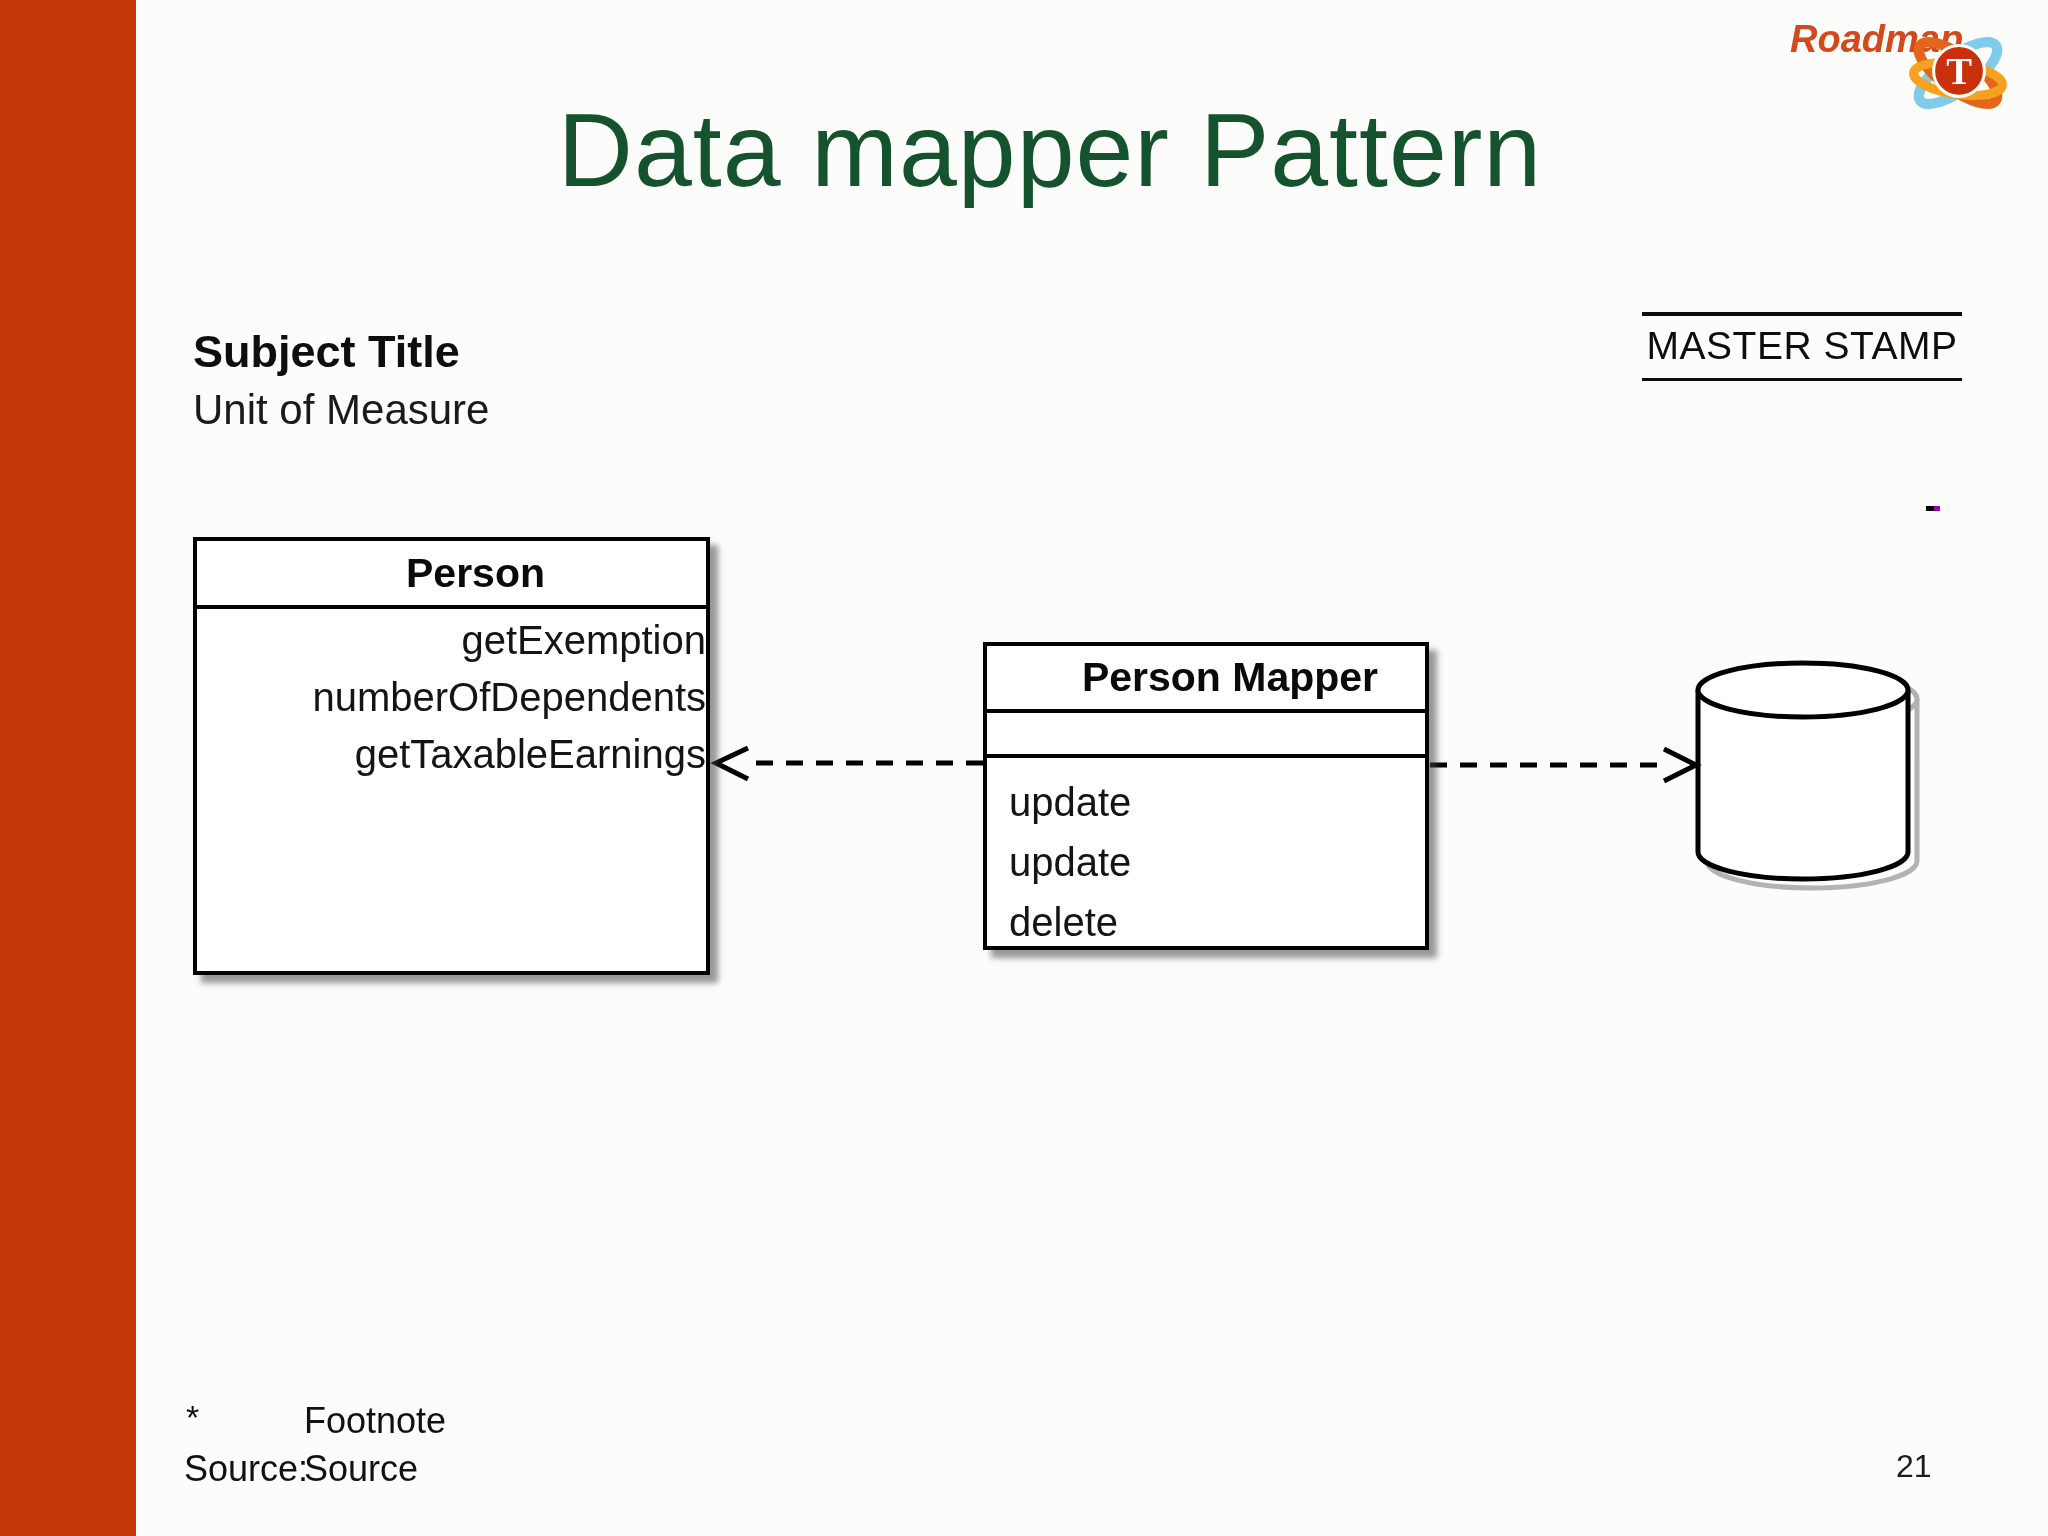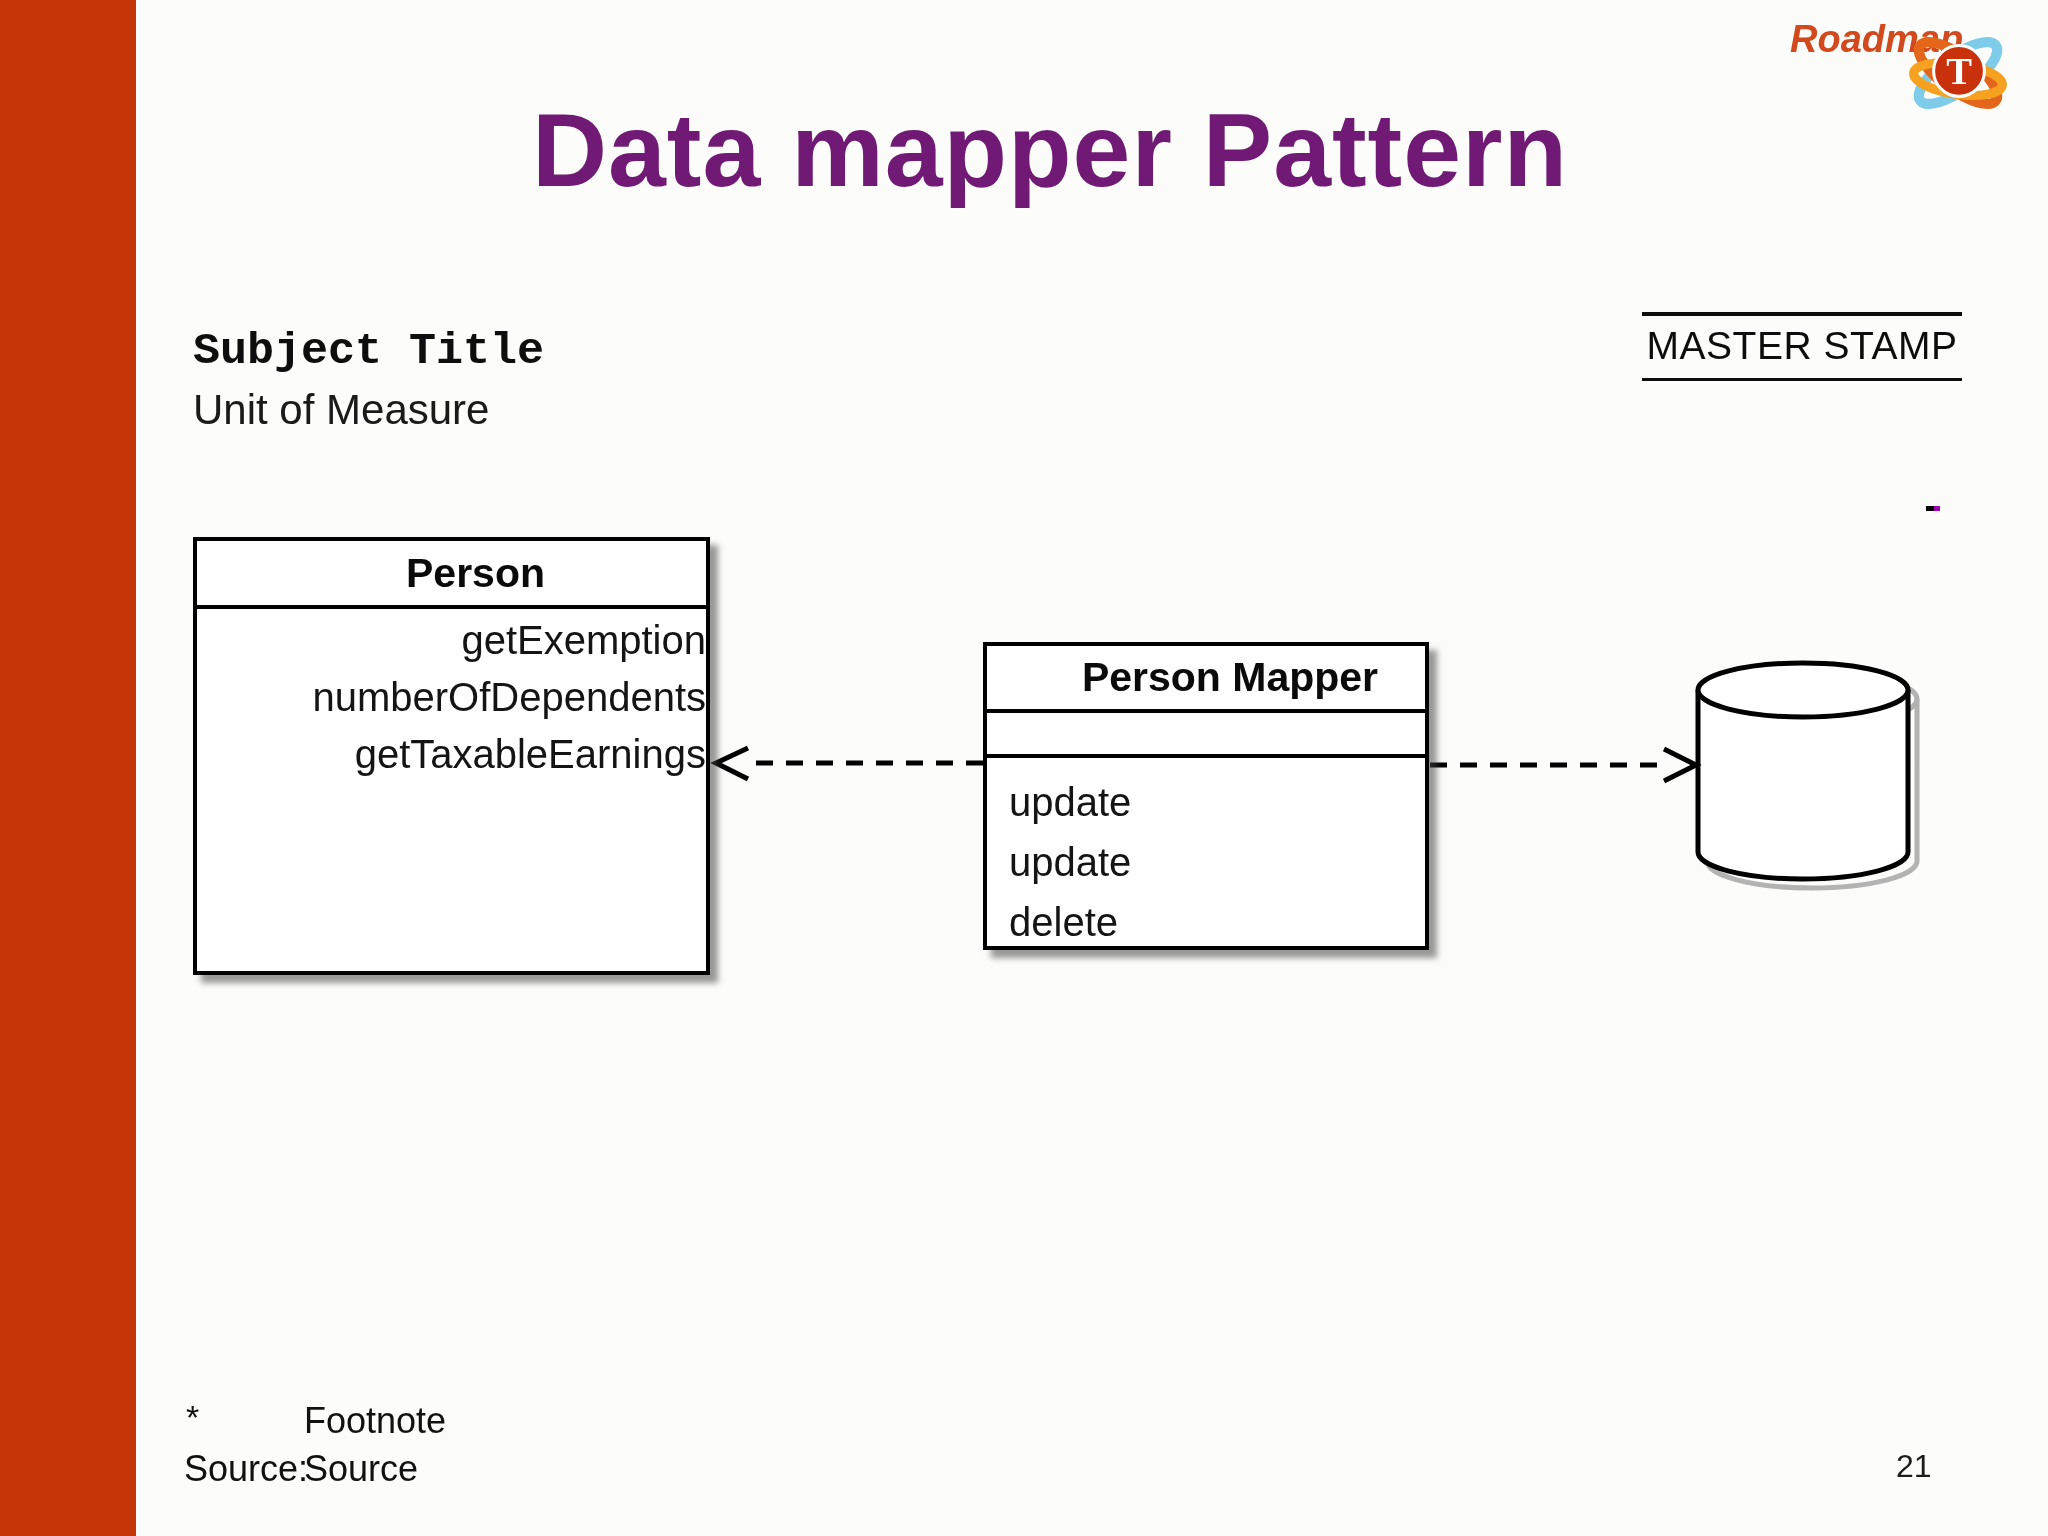--- a/index.html
+++ b/index.html
@@ -32,8 +32,8 @@
   .slide-title {
     left:350px; top:96px; width:1400px;
     text-align:center;
-    font-size:104px; font-weight:bold;
-    color:#701a75; letter-spacing:1px;
+    font-size:104px; font-weight:normal;
+    color:#14532d; letter-spacing:1px;
     line-height:1.05;
   }
 

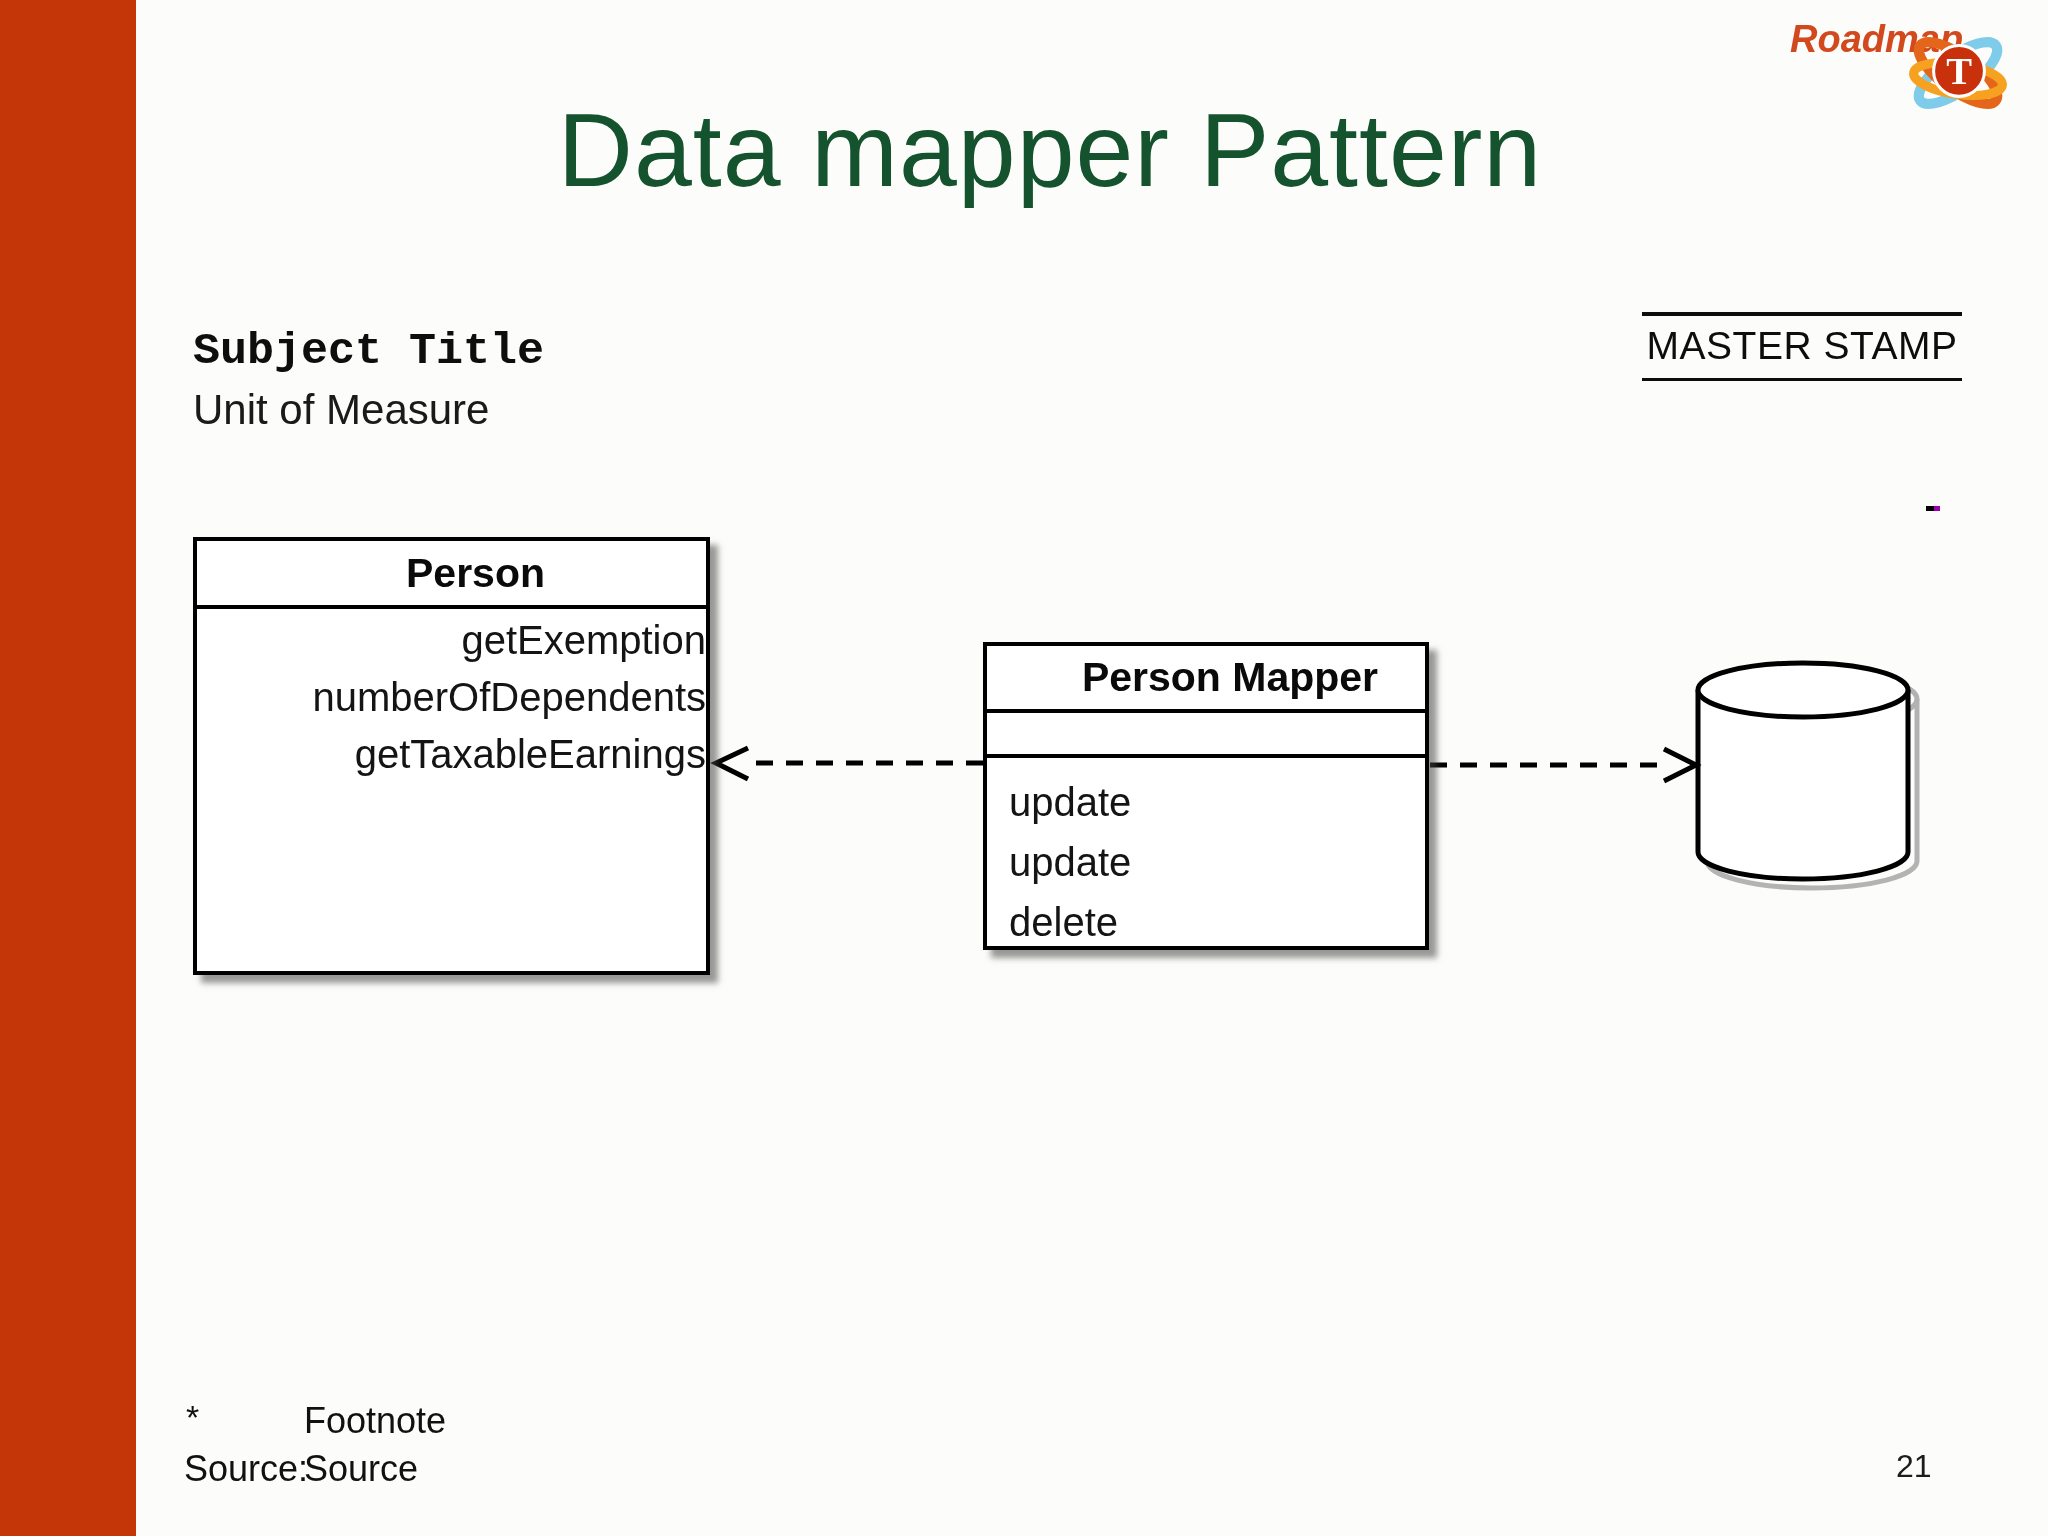--- a/index.html
+++ b/index.html
@@ -37,7 +37,7 @@
     line-height:1.05;
   }
 
-  .subject-title { left:193px; top:326px; font-size:45px; font-weight:bold; color:#0e0e0e;font-family:Liberation Mono, monospace; }
+  .subject-title { left:193px; top:326px; font-size:45px; font-weight:bold; color:#0e0e0e; }
   .unit-of-measure { left:193px; top:386px; font-size:42px; color:#1a1a1a; }
 
   .master-stamp {

